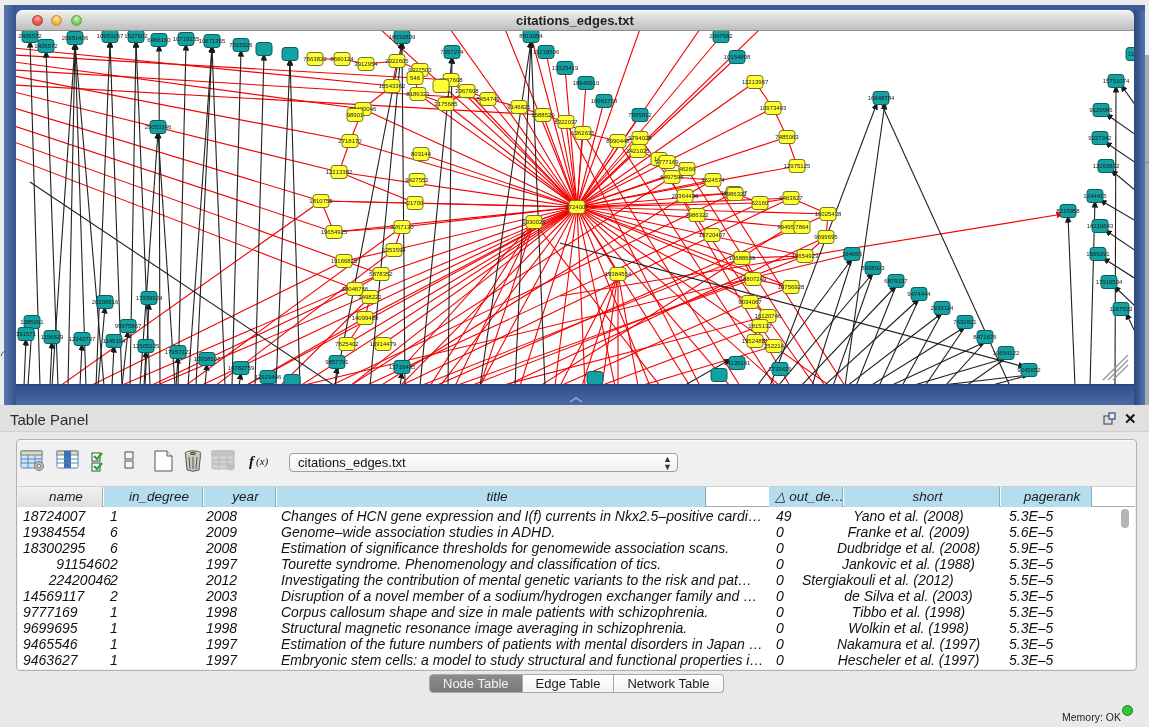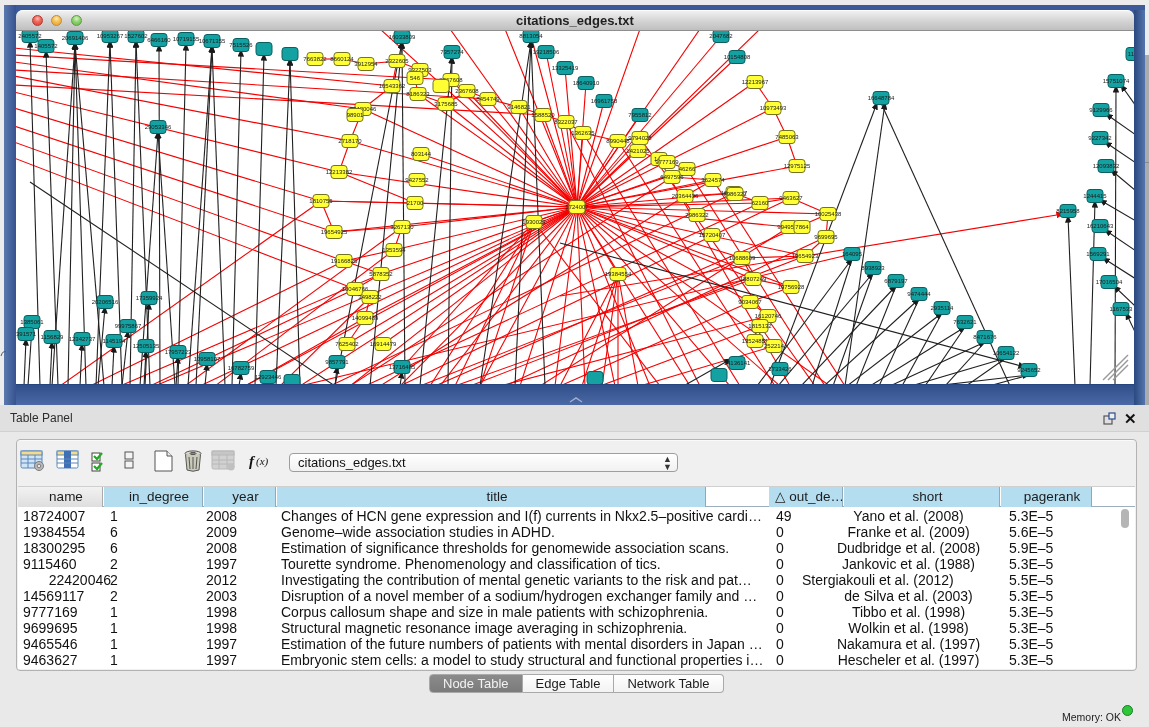--- a/index.html
+++ b/index.html
@@ -17,7 +17,7 @@
 #canvas { position:absolute; left:0; top:21px; width:1118px; height:354px; background:#fff; border-bottom:1px solid #26457f; }
 #tpanel { position:absolute; left:0; top:405px; width:1149px; height:322px; background:#e9e9e9; }
 #tpbar { position:absolute; left:0; top:0; width:1149px; height:27px; background:#e0e0e0; border-bottom:1px solid #d0d0d0; }
-#tpbar span { position:absolute; left:10px; top:6px; font-size:12px; color:#2d2d2d; }
+#tpbar span { position:absolute; left:10px; top:6px; font-size:15px; color:#2d2d2d; }
 #float-ic { position:absolute; left:1103px; top:7px; width:13px; height:13px; }
 #close-ic { position:absolute; left:1124px; top:5px; font-size:15px; font-weight:bold; color:#111; }
 #inner { position:absolute; left:16px; top:34px; width:1121px; height:232px; background:#f0f0f0;

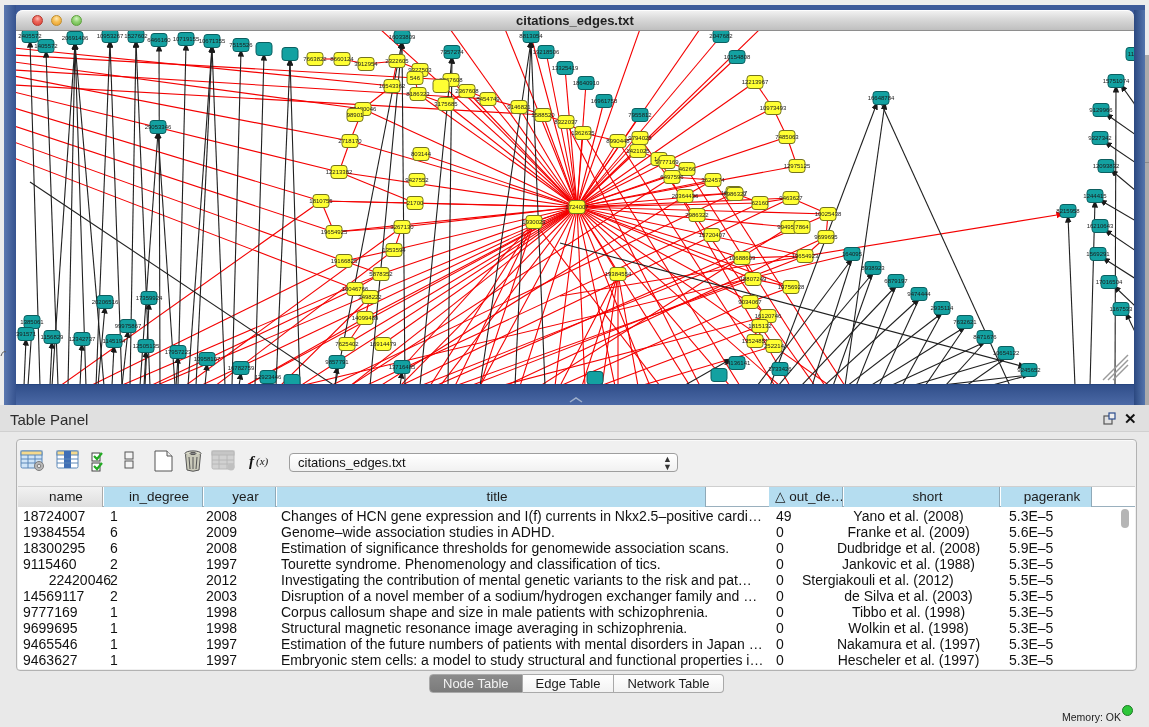--- a/index.html
+++ b/index.html
@@ -27,7 +27,7 @@
   border-radius:4px; background:linear-gradient(#ffffff,#f1f1f1); font-size:13px; color:#111;
   line-height:17px; padding-left:8px; }
 #combo .arr { position:absolute; right:5px; top:1px; font-size:9px; color:#333; line-height:8px; }
-#tablewrap { position:absolute; left:1px; top:46px; width:1117px; height:183px; background:#fff; }
+#tablewrap { position:absolute; left:1px; top:46px; width:1117px; height:183px; background:#fff;font-style:italic; }
 .thead { position:absolute; left:0; top:0; width:1117px; height:21px; background:#fff; border-top:1px solid #cfcfcf; border-bottom:1px solid #9ab0be; }
 .hc { text-indent:12px; white-space:nowrap; overflow:hidden; position:absolute; top:0; height:20px; font-size:13.5px; color:#1c1c1c; text-align:center; line-height:20px; border-right:1px solid #8fa9b8; }
 .hg { background:linear-gradient(#f2f2f2,#dedede); border-right:1px solid #aaa; }

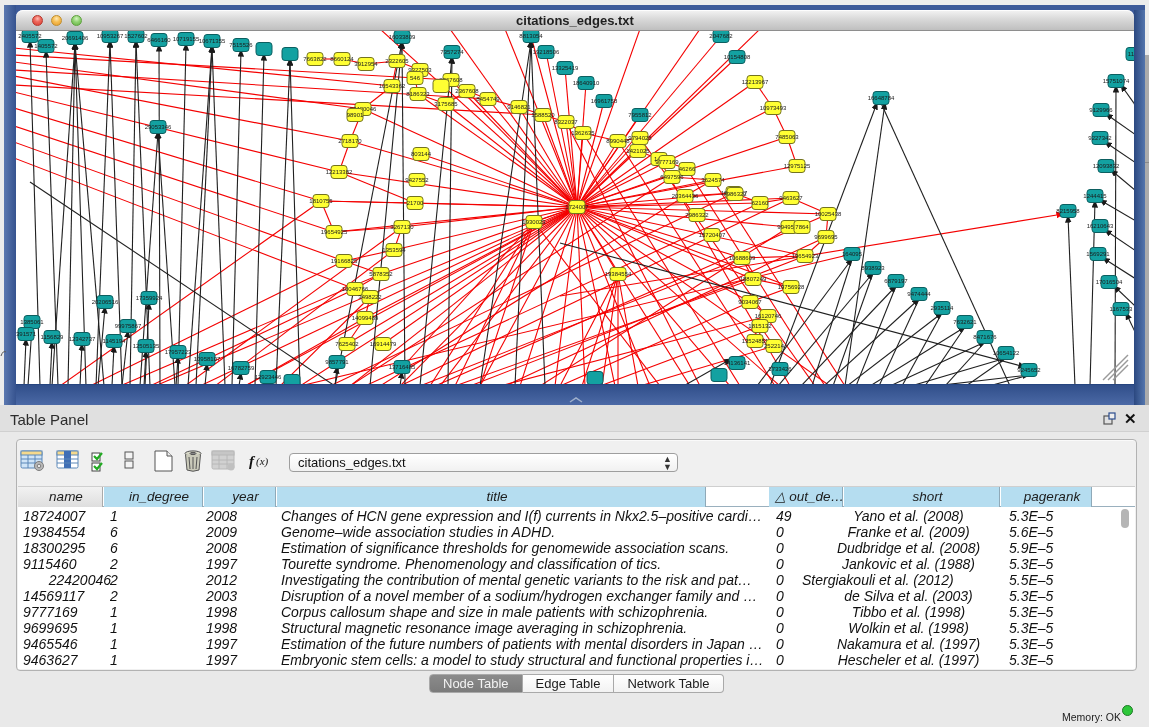--- a/index.html
+++ b/index.html
@@ -702,7 +702,7 @@
             <div class="tc" style="left:991px;width:95px;text-align:left">5.9E–5</div>
           </div>
           <div class="trow" style="top:71px">
-            <div class="tc" style="left:5px;width:88px;text-align:left">9115460</div>
+            <div class="tc" style="left:21px;width:88px;text-align:center">9115460</div>
             <div class="tc" style="left:92px;width:90px;text-align:left">2</div>
             <div class="tc" style="left:188px;width:70px;text-align:left">1997</div>
             <div class="tc" style="left:263px;width:487px;text-align:left">Tourette syndrome. Phenomenology and classification of tics.</div>

